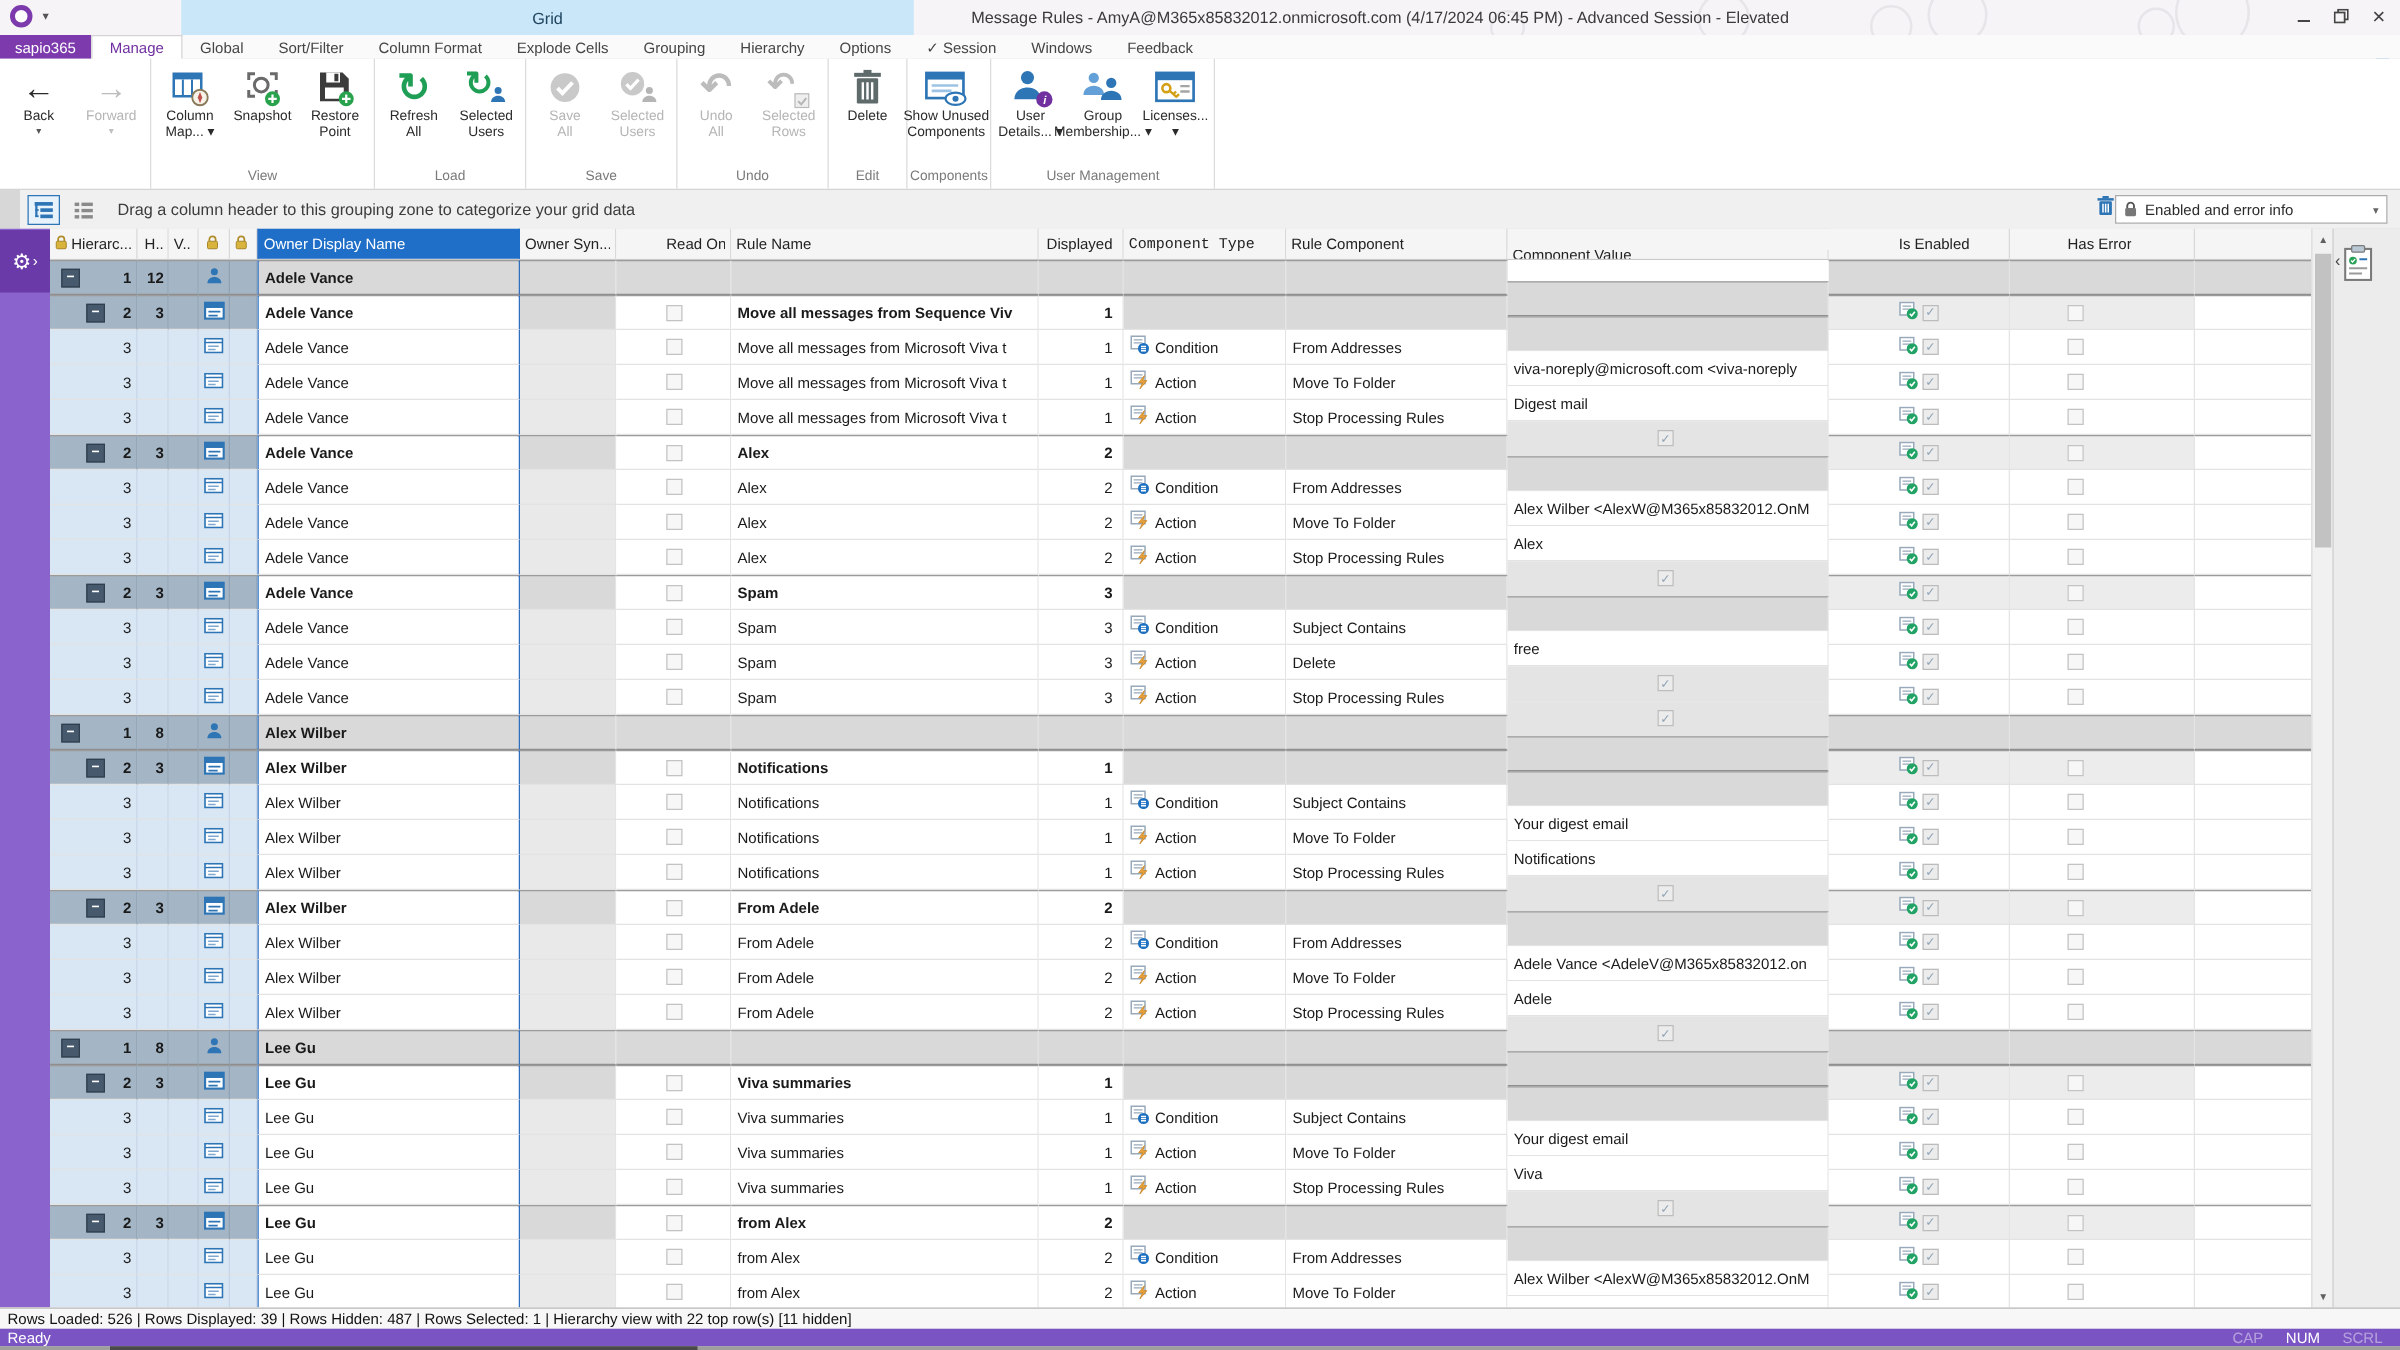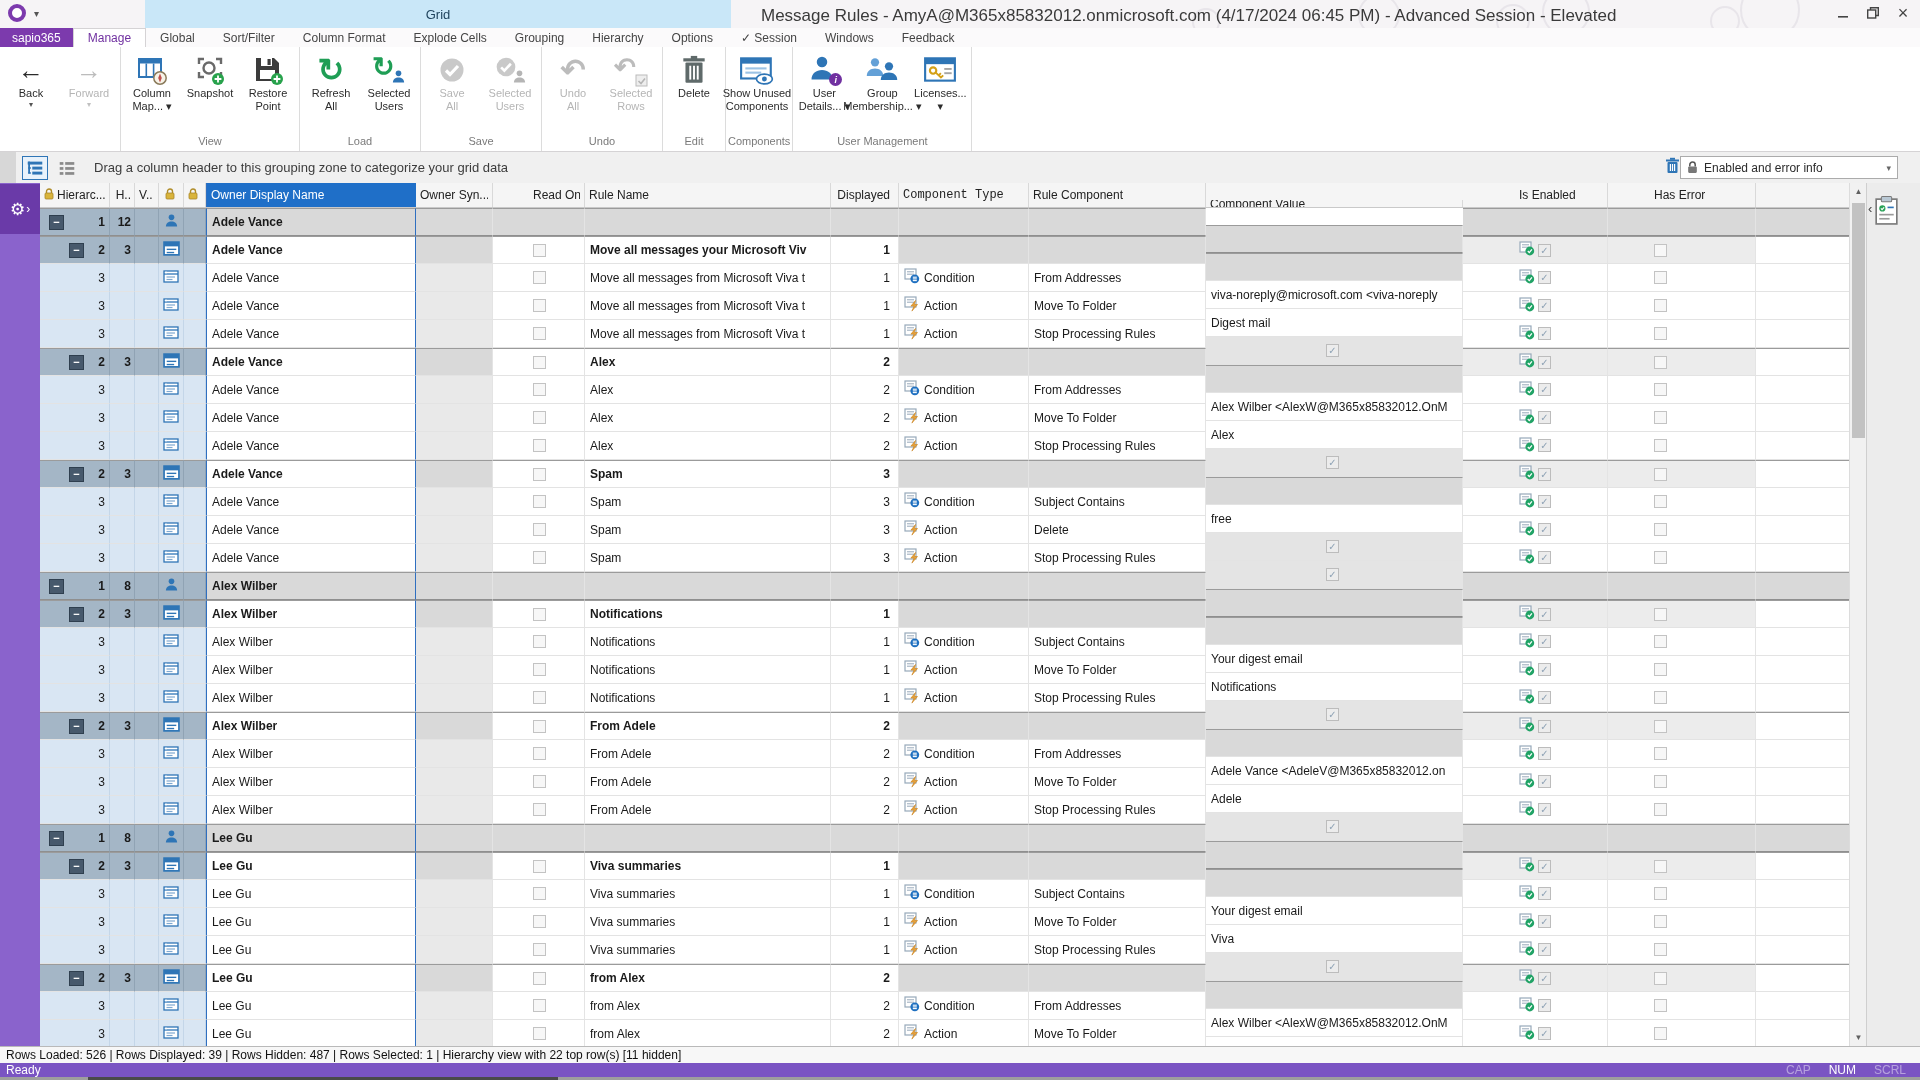--- a/index.html
+++ b/index.html
@@ -13,7 +13,7 @@
   #appcaret{color:#555;font-size:10px;}
   #ctxgroup{left:145px;top:0;width:586px;height:28px;background:#c9e7f8;border-bottom:2px solid #9fd0ee;
             display:flex;align-items:center;justify-content:center;font-size:13px;color:#20445e;}
-  #wintitle{left:761px;top:6px;font-size:17px;color:#3a3a3a;white-space:nowrap;}
+  #wintitle{left:777px;top:6px;font-size:13px;color:#3a3a3a;white-space:nowrap;}
   .deco{position:absolute;border:2px solid #d8d2dc;border-radius:50%;opacity:.45;}
   #wincontrols{right:2px;top:0;display:flex;}
   .winbtn{width:30px;height:26px;display:flex;align-items:center;justify-content:center;color:#444;font-size:15px;}

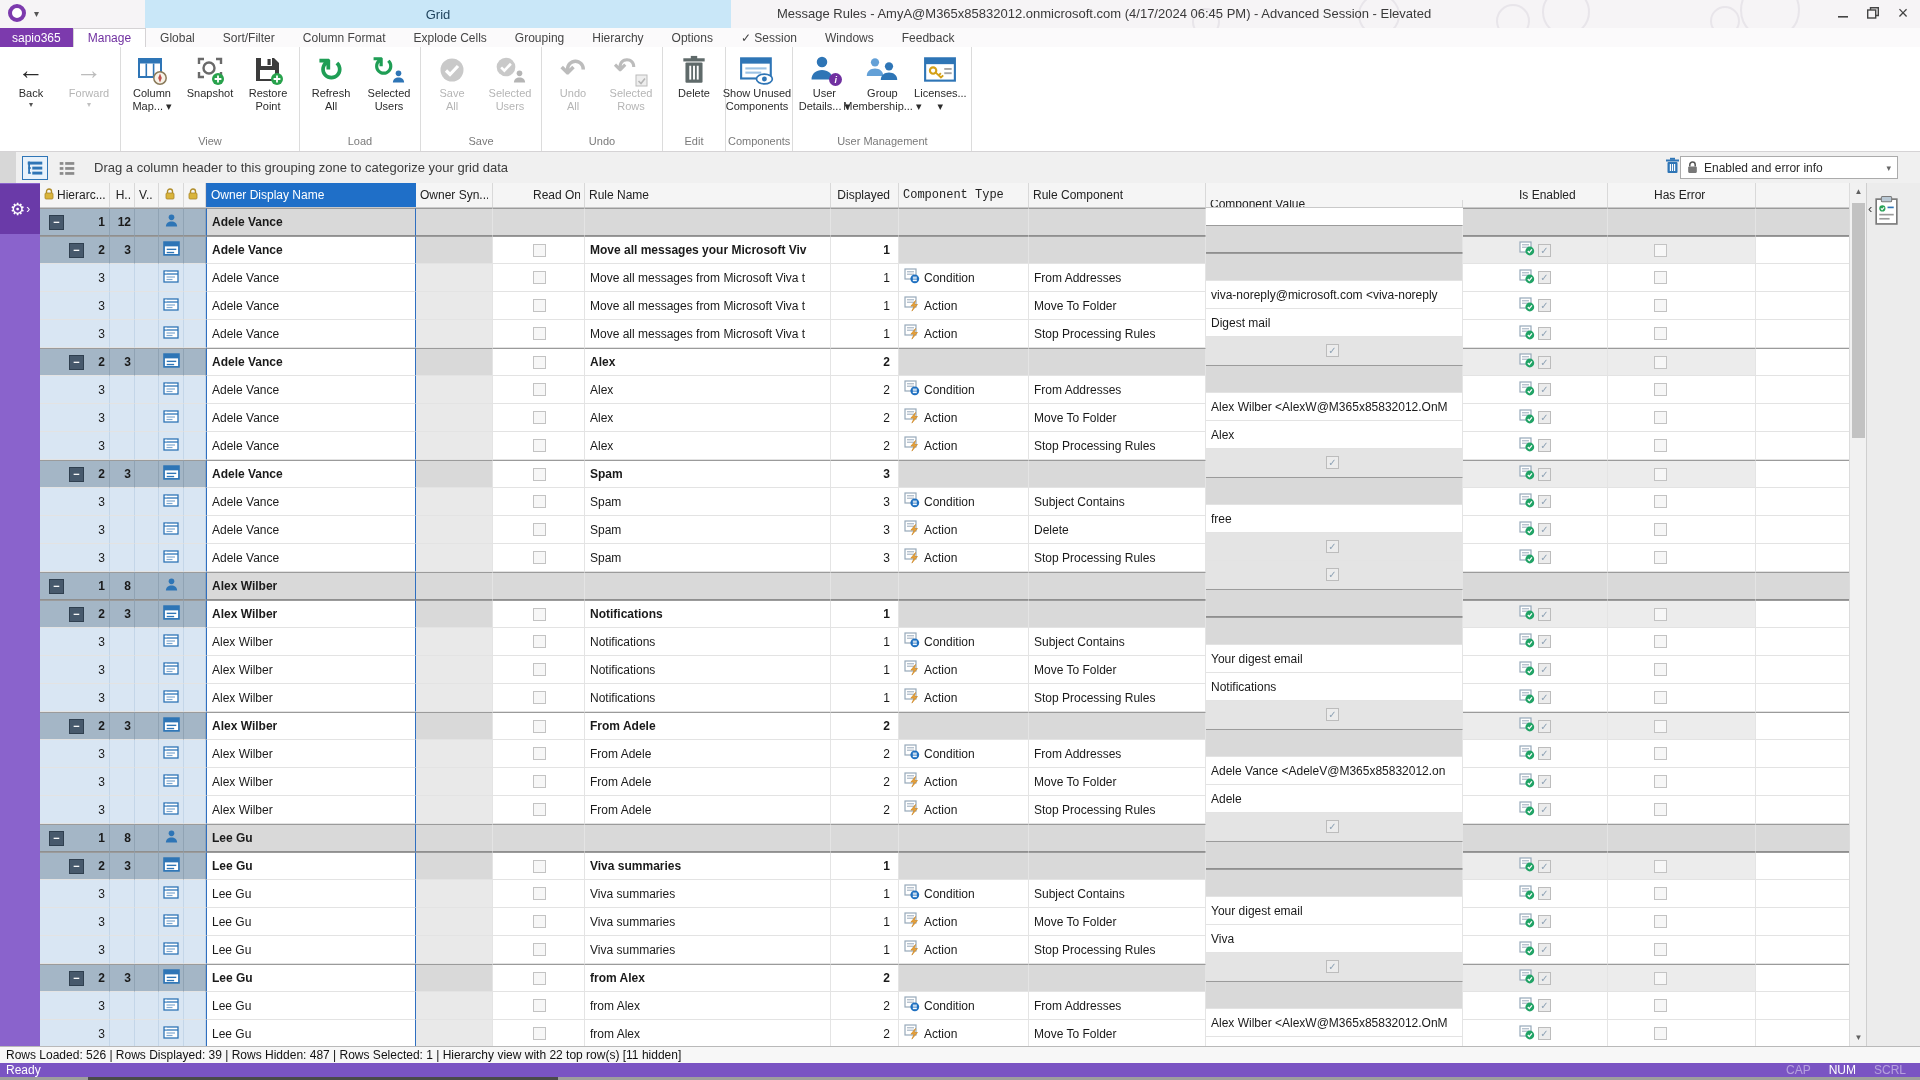--- a/index.html
+++ b/index.html
@@ -46,7 +46,7 @@
            box-sizing:border-box;}
   .gtoggle.sel{border:1px solid #2e75b6;background:#e8f2fb;}
   #grouphint{margin-left:14px;font-size:13px;color:#3c3c3c;}
-  #filterzone{position:absolute;right:22px;top:156px;display:flex;align-items:center;gap:0;}
+  #filterzone{position:absolute;right:10px;top:156px;display:flex;align-items:flex-start;gap:0;}
   #filterdrop{width:218px;height:23px;background:#fff;border:1px solid #ababab;display:flex;align-items:center;
               box-sizing:border-box;padding:0 6px;gap:6px;font-size:12px;color:#2b2b2b;}
   #filterdrop .dd{margin-left:auto;color:#666;font-size:9px;}

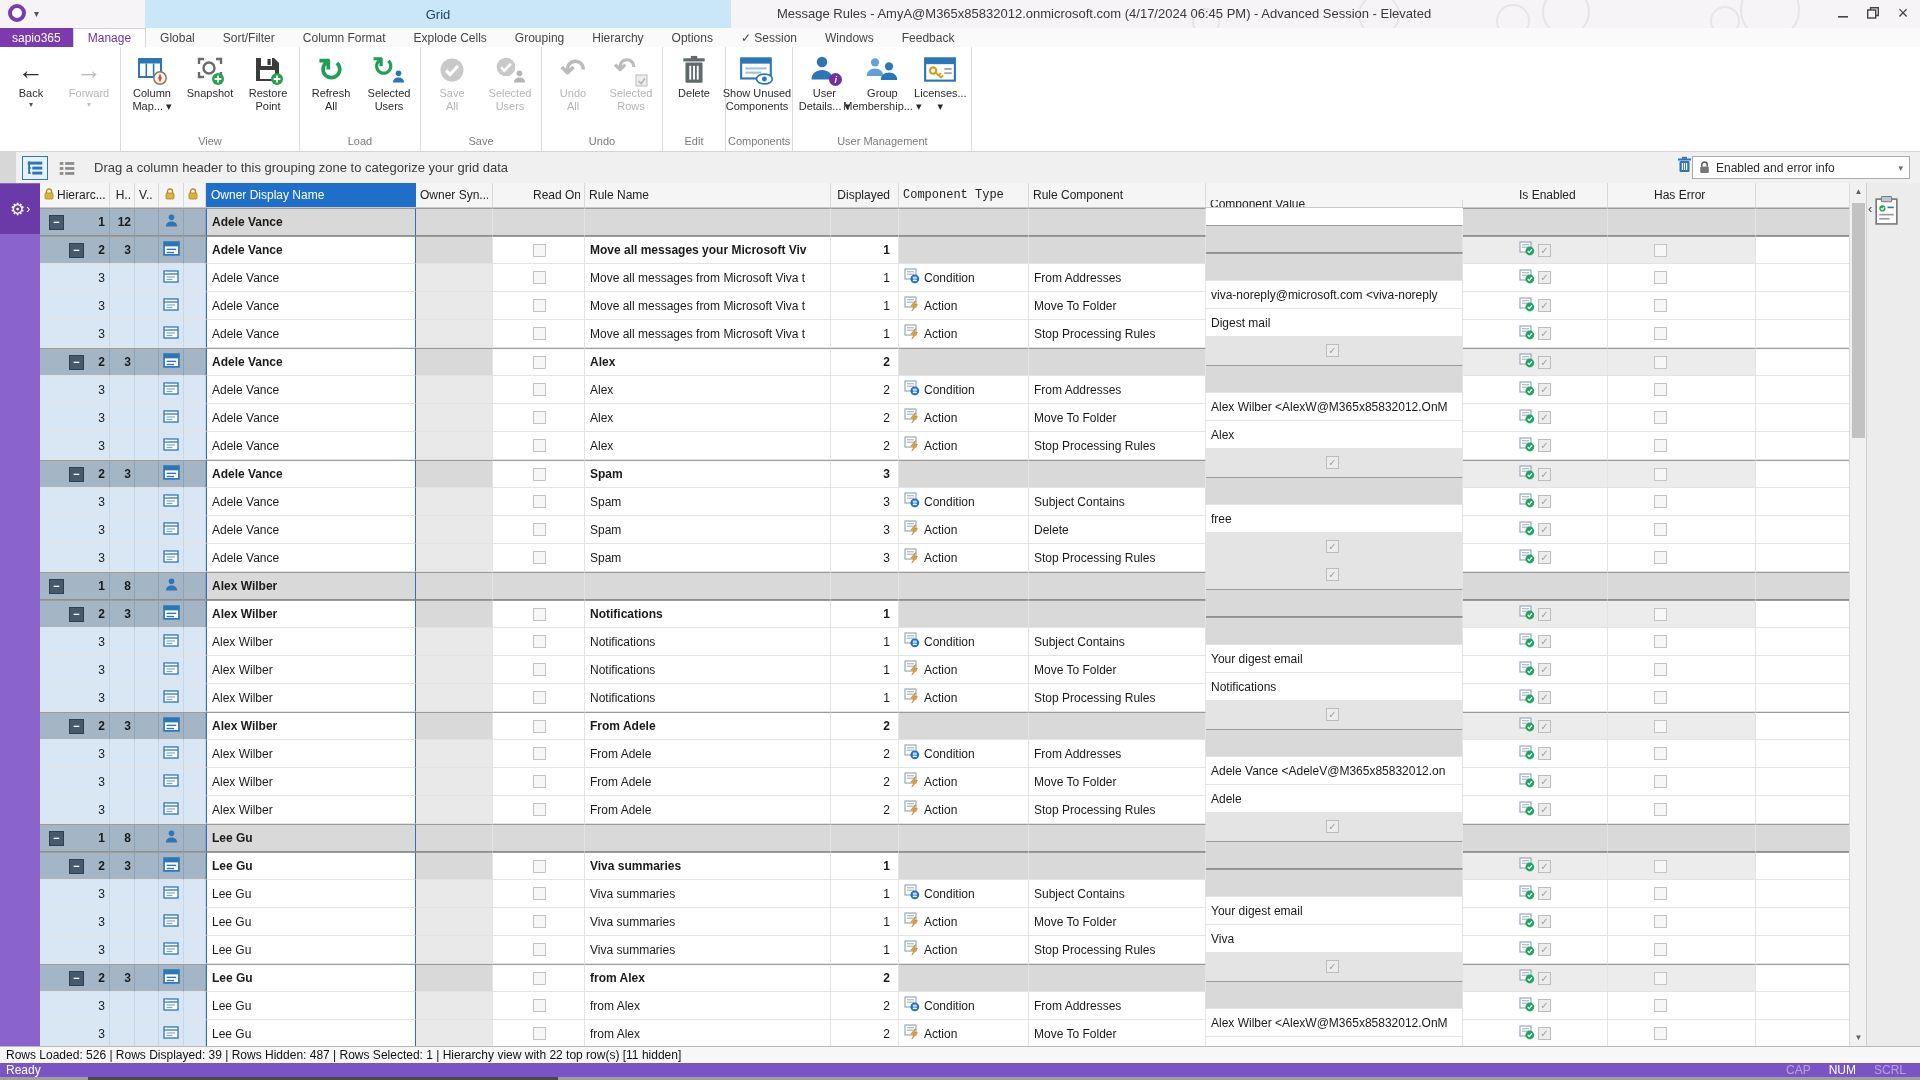--- a/index.html
+++ b/index.html
@@ -566,7 +566,7 @@
         <span class="cb"></span>
       </div>
       <div class="cell c-rule">
-        <span class="bold">Move all messages your Microsoft Viv</span>
+        <span class="bold">Move all messages from Sequence Viv</span>
       </div>
       <div class="cell c-seq">
         <span class="bold">1</span>

